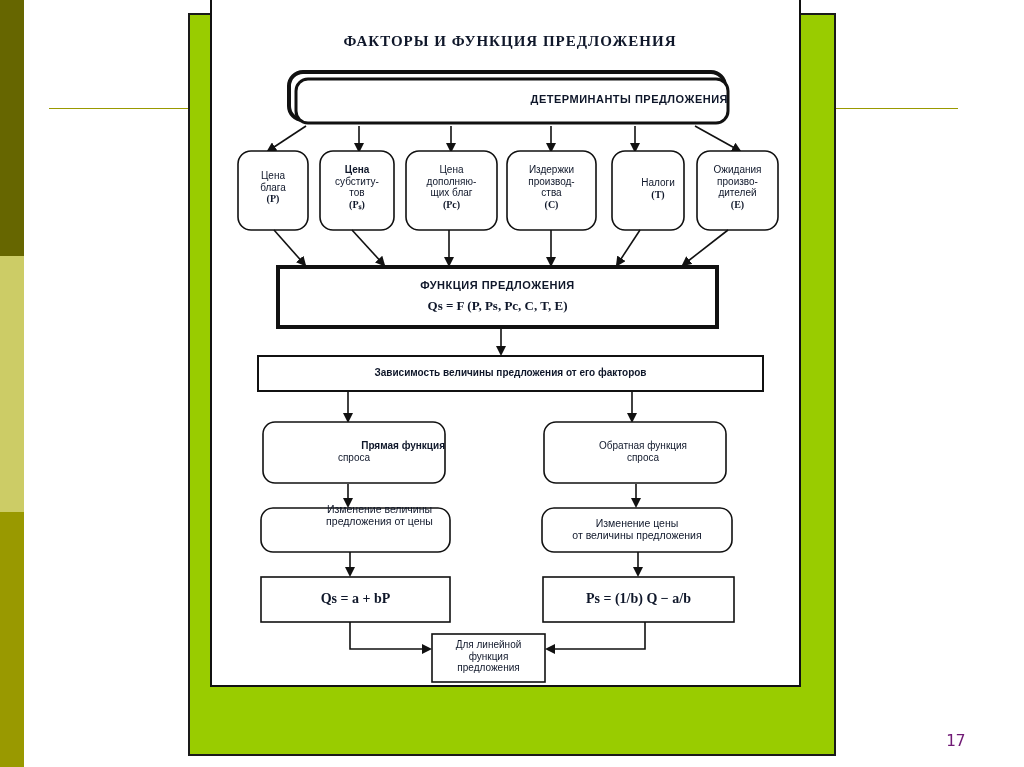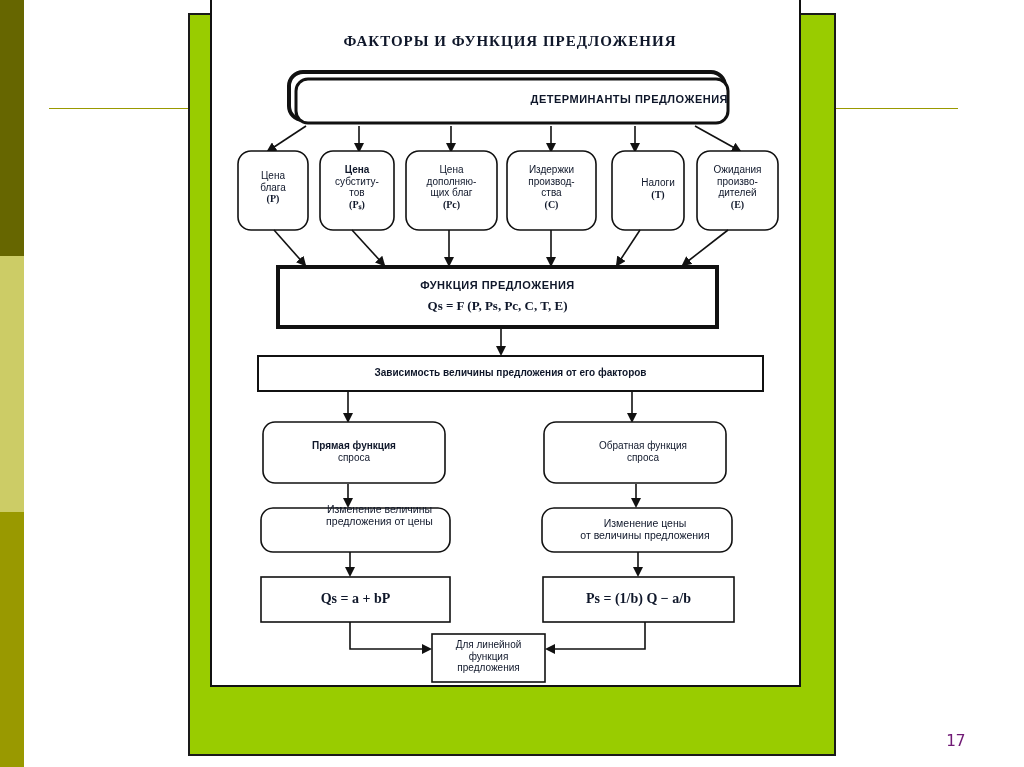--- a/index.html
+++ b/index.html
@@ -136,7 +136,7 @@
 <div class="lbl" style="left:258px;top:367px;width:505px;font-weight:bold;font-size:10px;">Зависимость величины предложения от его факторов</div>
 
 <div class="lbl" style="left:263px;top:440px;width:182px;font-size:10px;">
-  <div style="font-weight:bold;">Прямая функция</div>
+  <div style="font-weight:bold;text-align:right;">Прямая функция</div>
   <div>спроса</div>
 </div>
 <div class="lbl" style="left:544px;top:440px;width:198px;font-size:10px;">

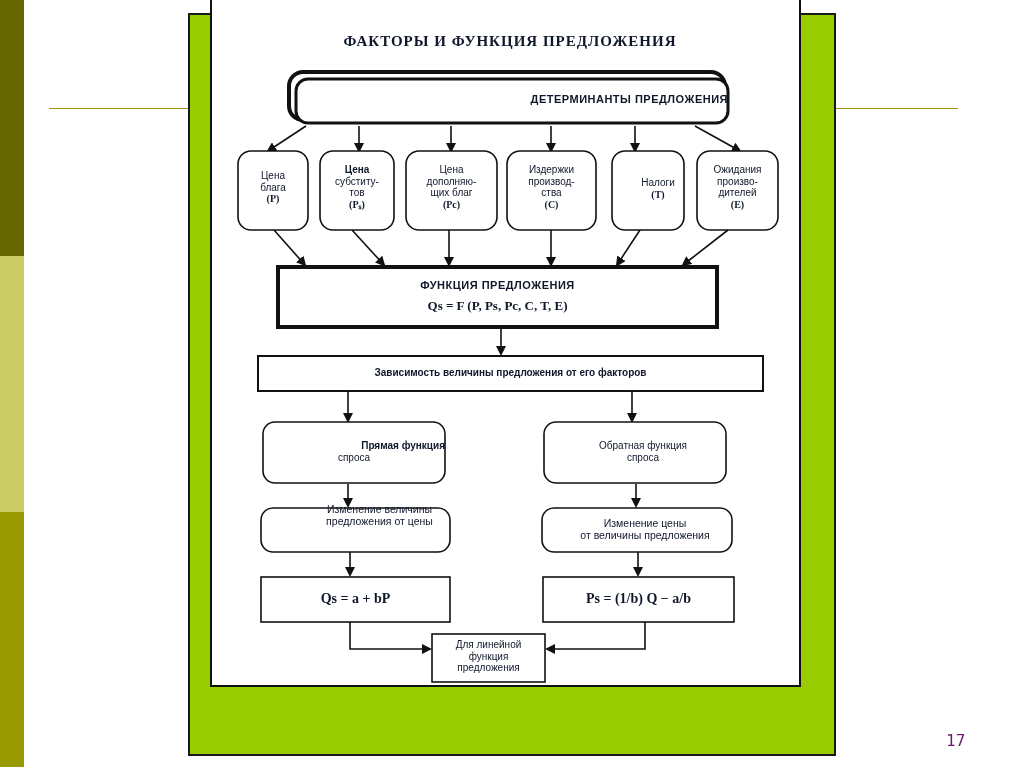--- a/index.html
+++ b/index.html
@@ -148,7 +148,7 @@
   <div>Изменение величины</div>
   <div>предложения от цены</div>
 </div>
-<div class="lbl" style="left:542px;top:517px;width:190px;font-size:10.5px;margin-left:8px;">
+<div class="lbl" style="left:542px;top:517px;width:190px;font-size:10.5px;">
   <div>Изменение цены</div>
   <div>от величины предложения</div>
 </div>

